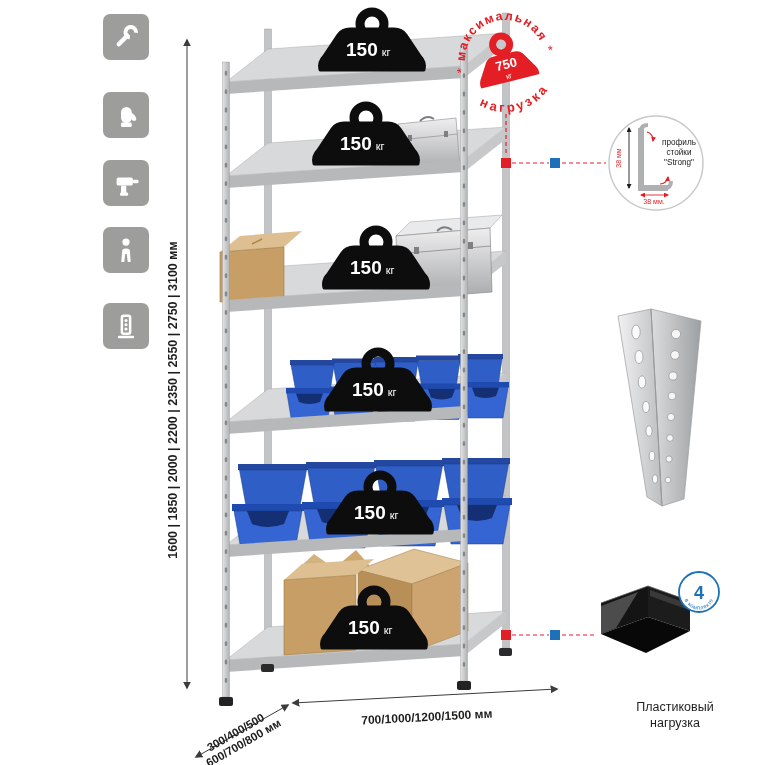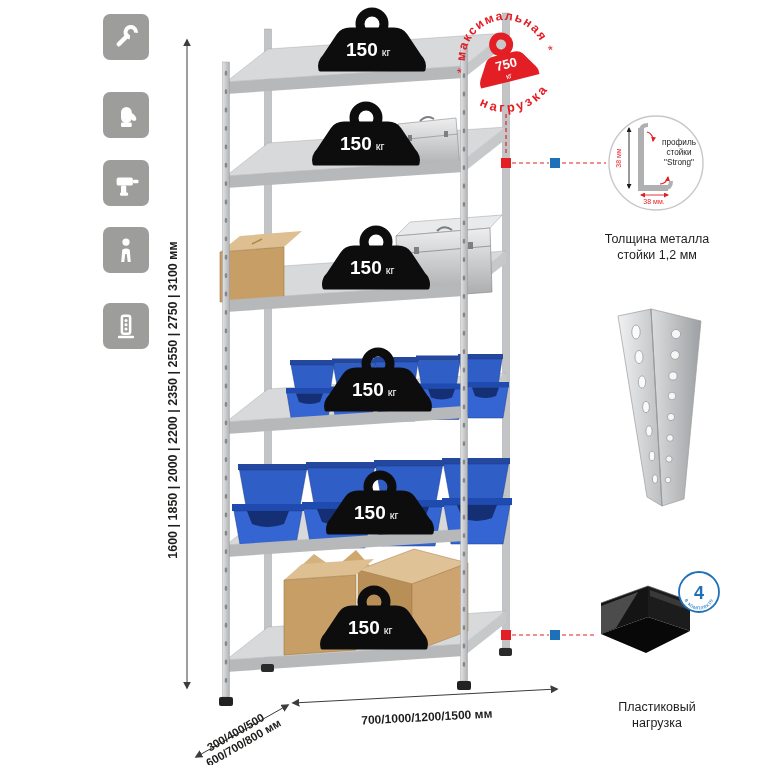--- a/index.html
+++ b/index.html
@@ -343,10 +343,6 @@
     </g>
   </svg>
 
-  <div class="caption" style="left:582px;top:231px">
-    <span>Толщина металла</span><br>
-    <span>стойки 1,2 мм</span>
-  </div>
   <div class="caption" style="left:582px;top:699px">
     <span>Пластиковый</span><br>
     <span>нагрузка</span>

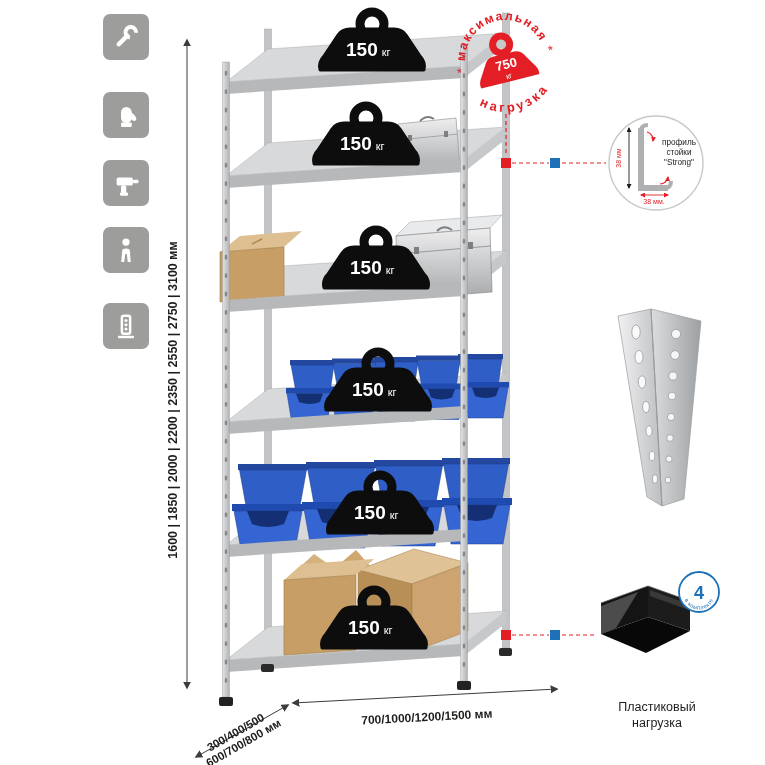--- a/index.html
+++ b/index.html
@@ -343,7 +343,7 @@
     </g>
   </svg>
 
-  <div class="caption" style="left:582px;top:699px">
+  <div class="caption" style="left:600px;top:699px">
     <span>Пластиковый</span><br>
     <span>нагрузка</span>
   </div>

